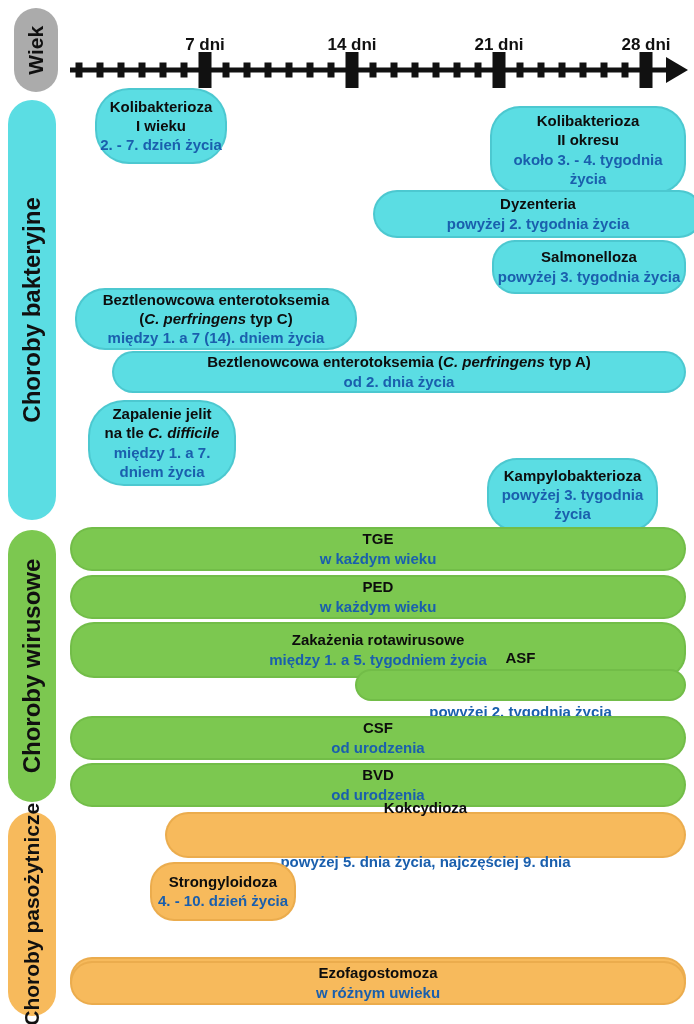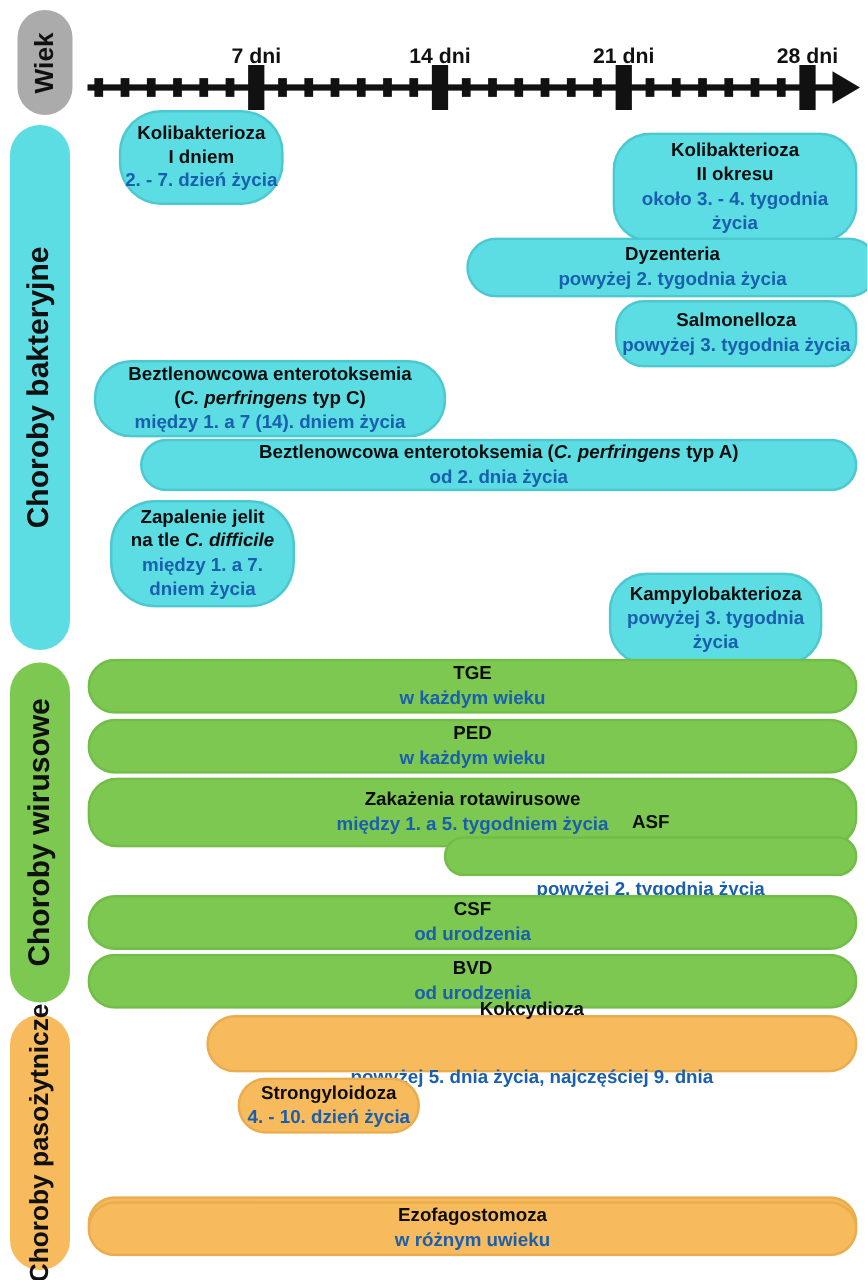--- a/index.html
+++ b/index.html
@@ -92,7 +92,7 @@
 
   <div class="pill cyan" style="left:95px;top:88px;width:132px;height:76px;border-radius:34px;">
     <div class="nm">Kolibakterioza</div>
-    <div class="nm">I dniem</div>
+    <div class="nm">I wieku</div>
     <div class="tm">2. - 7. dzień życia</div>
   </div>
 

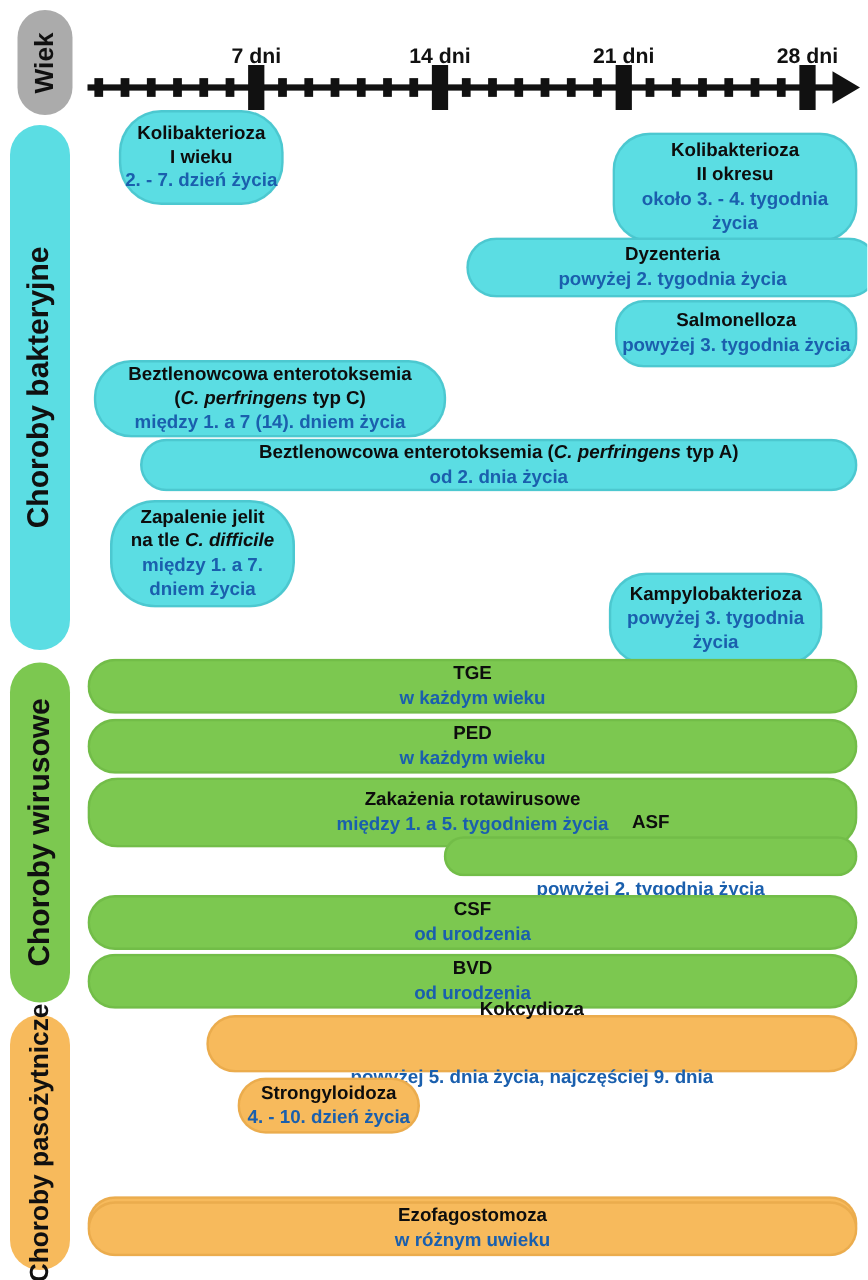--- a/index.html
+++ b/index.html
@@ -172,7 +172,7 @@
     <div class="tm">powyżej 5. dnia życia, najczęściej 9. dnia</div>
   </div>
 
-  <div class="pill orange" style="left:150px;top:862px;width:146px;height:45px;margin-left:40px;">
+  <div class="pill orange" style="left:150px;top:862px;width:146px;height:59px;">
     <div class="nm">Strongyloidoza</div>
     <div class="tm">4. - 10. dzień życia</div>
   </div>

